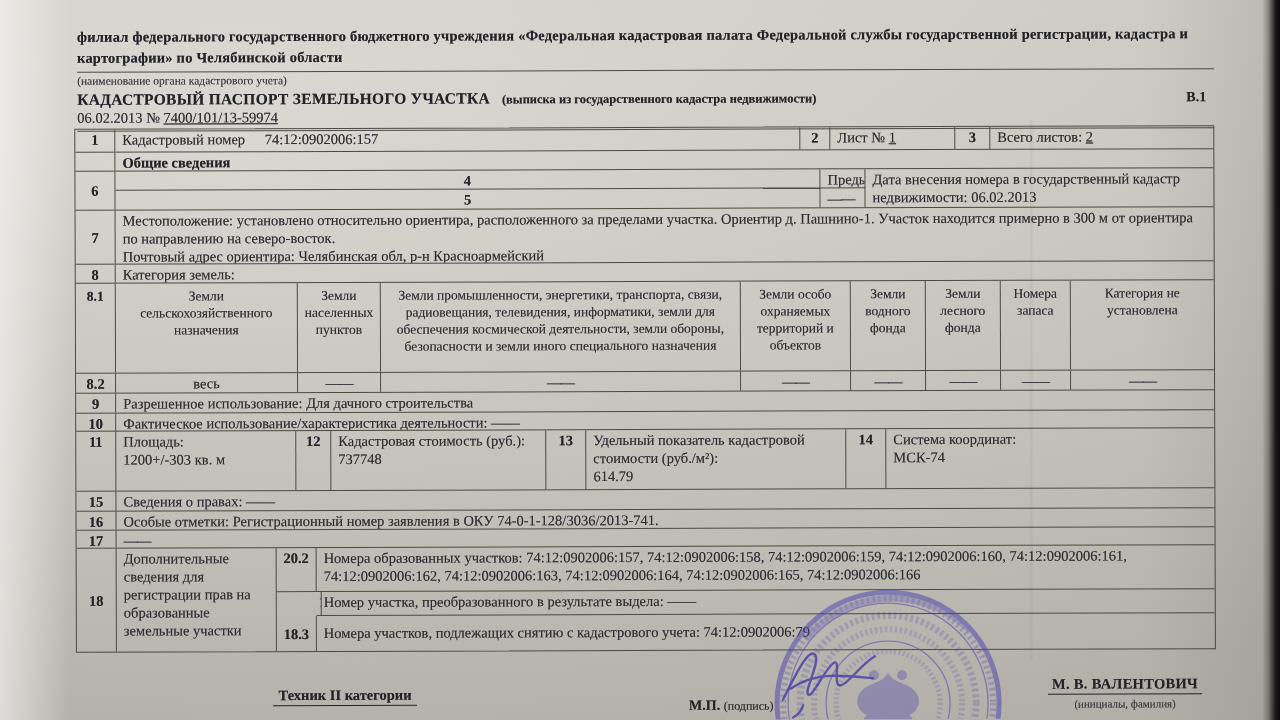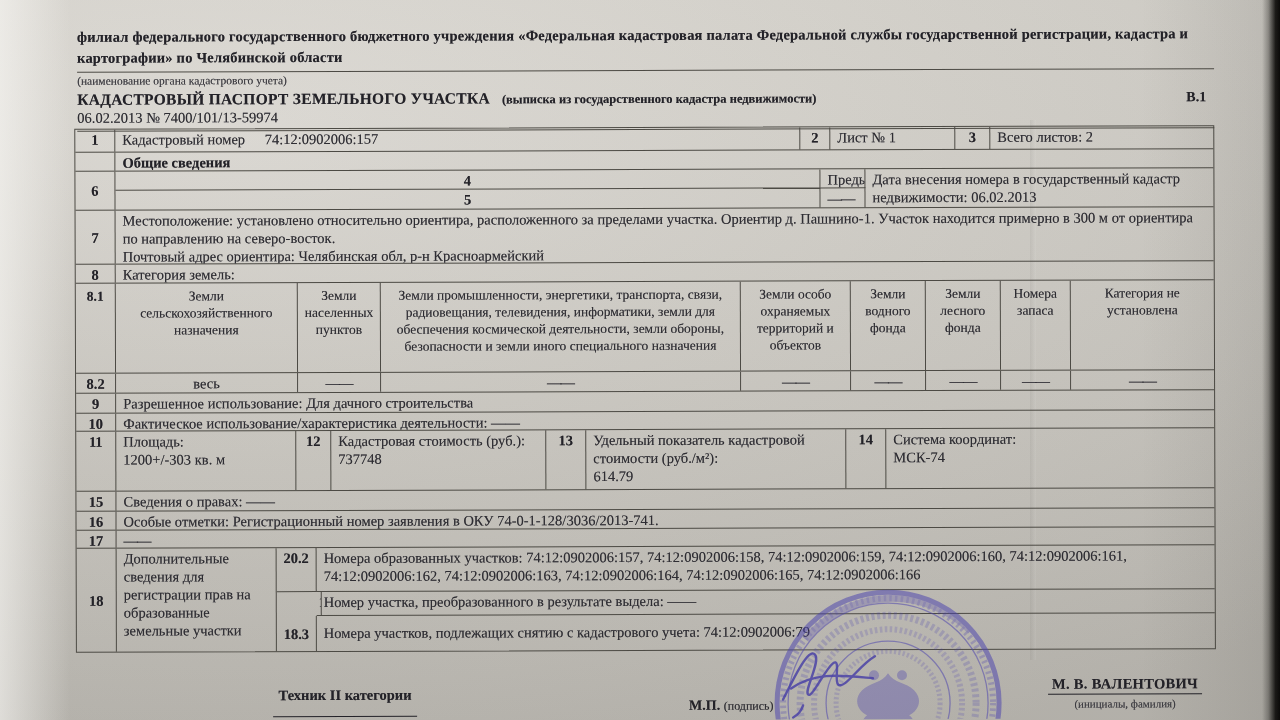--- a/index.html
+++ b/index.html
@@ -32,7 +32,7 @@
   .tilt{position:absolute;left:0;top:0;width:1280px;height:720px;transform:rotate(-.18deg);transform-origin:640px 360px;}
 
   .b{font-weight:bold;color:var(--ink-bold);}
-  .u{}
+  .u{text-decoration:underline;}
   .sm{font-size:11px;color:#3c3b41;}
 
   

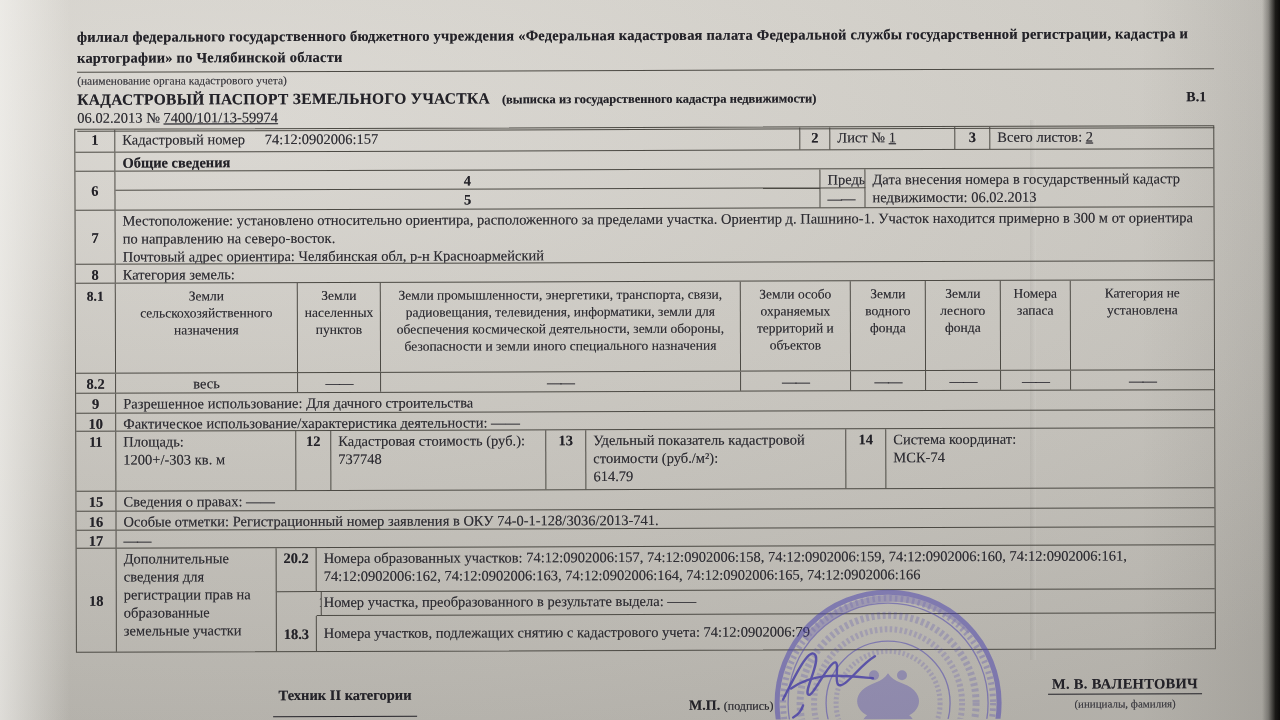--- a/index.html
+++ b/index.html
@@ -83,7 +83,7 @@
   
   .footer-left{position:absolute;left:236px;top:685px;width:216px;text-align:center;}
   .pos-title{display:inline-block;font-weight:bold;font-size:14.5px;color:var(--ink-bold);
-    border-bottom:1px solid var(--ink-bold);padding:0 6px 12px;}
+    border-bottom:1px solid var(--ink-bold);padding:0 6px 1px;}
   .pos-caption{margin-top:15px;}
   .mp{position:absolute;left:688px;top:698px;font-size:14px;}
   .mp .cap{font-size:12px;}

